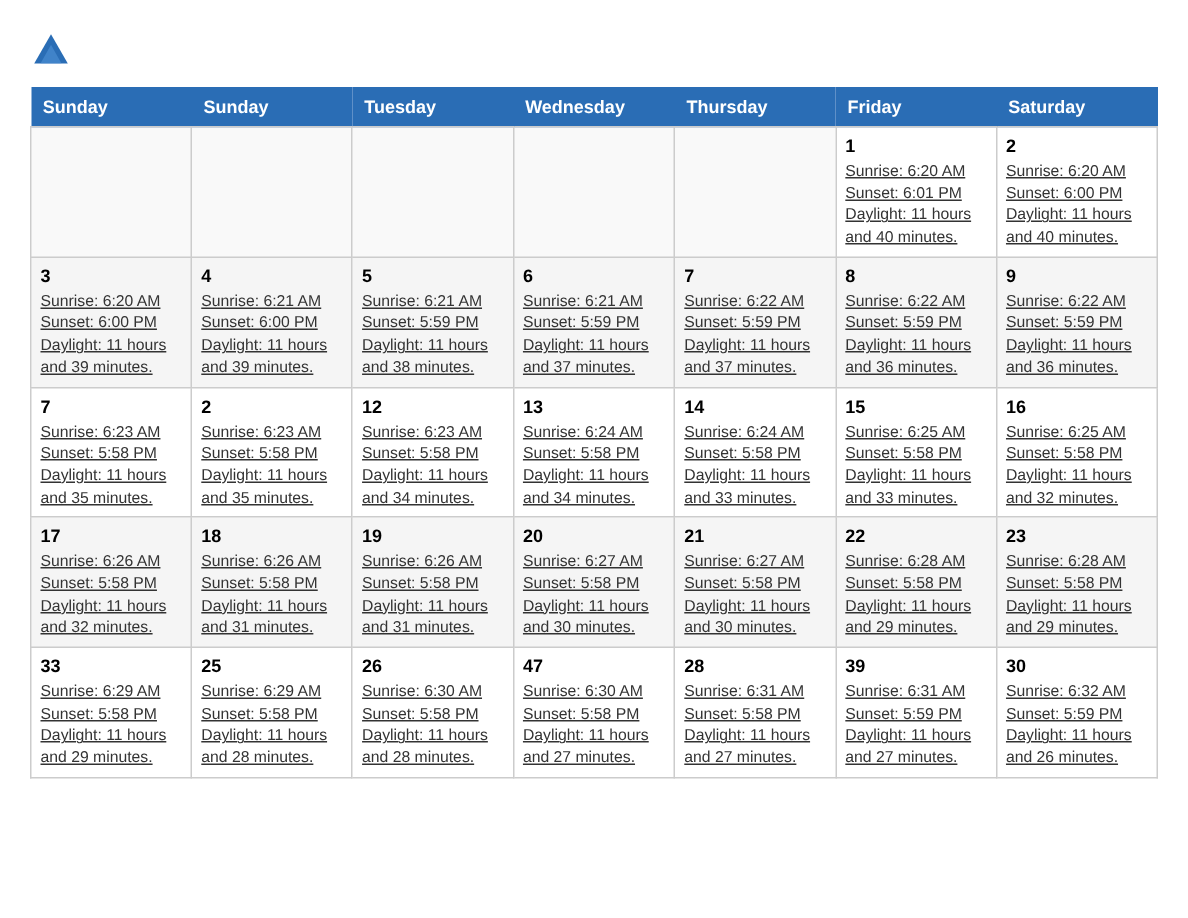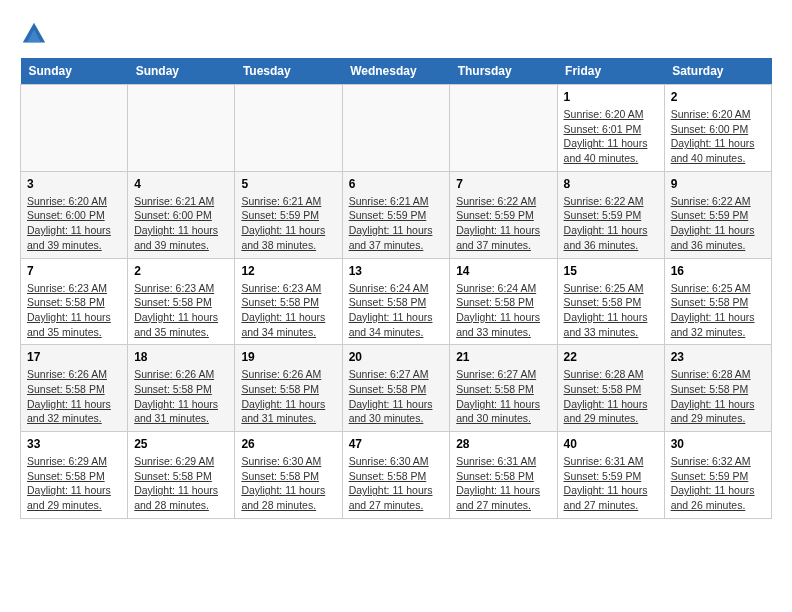--- a/index.html
+++ b/index.html
@@ -246,7 +246,7 @@
           <div class="day-info">Sunrise: 6:31 AM<br>Sunset: 5:58 PM<br>Daylight: 11 hours and 27 minutes.</div>
         </td>
         <td>
-          <span class="day-num">40</span>
+          <span class="day-num">39</span>
           <div class="day-info">Sunrise: 6:31 AM<br>Sunset: 5:59 PM<br>Daylight: 11 hours and 27 minutes.</div>
         </td>
         <td>

